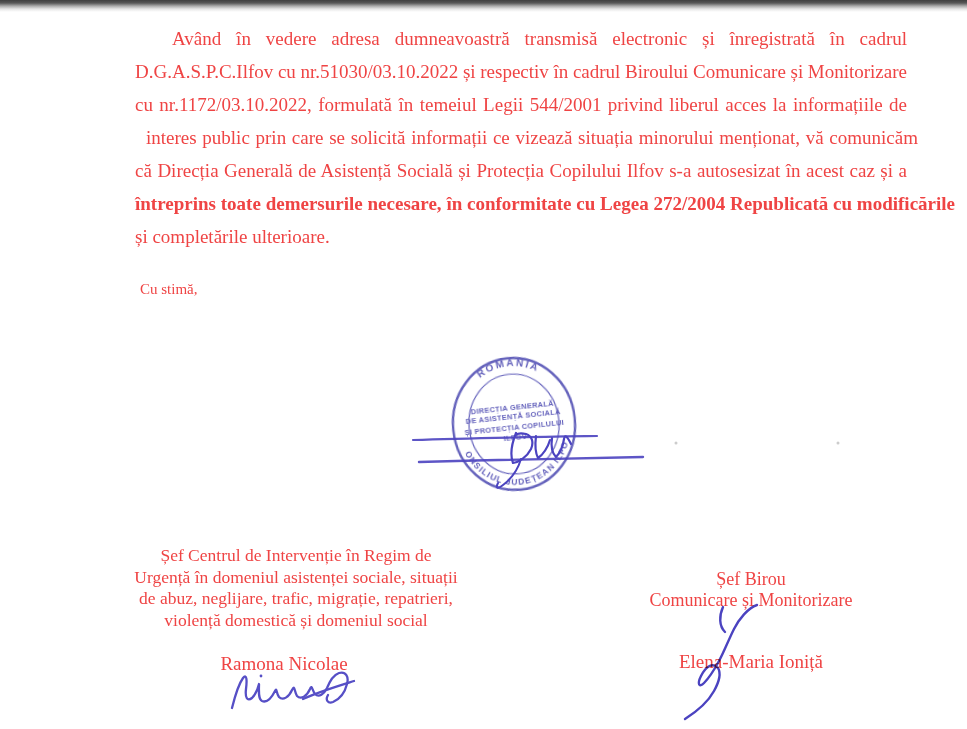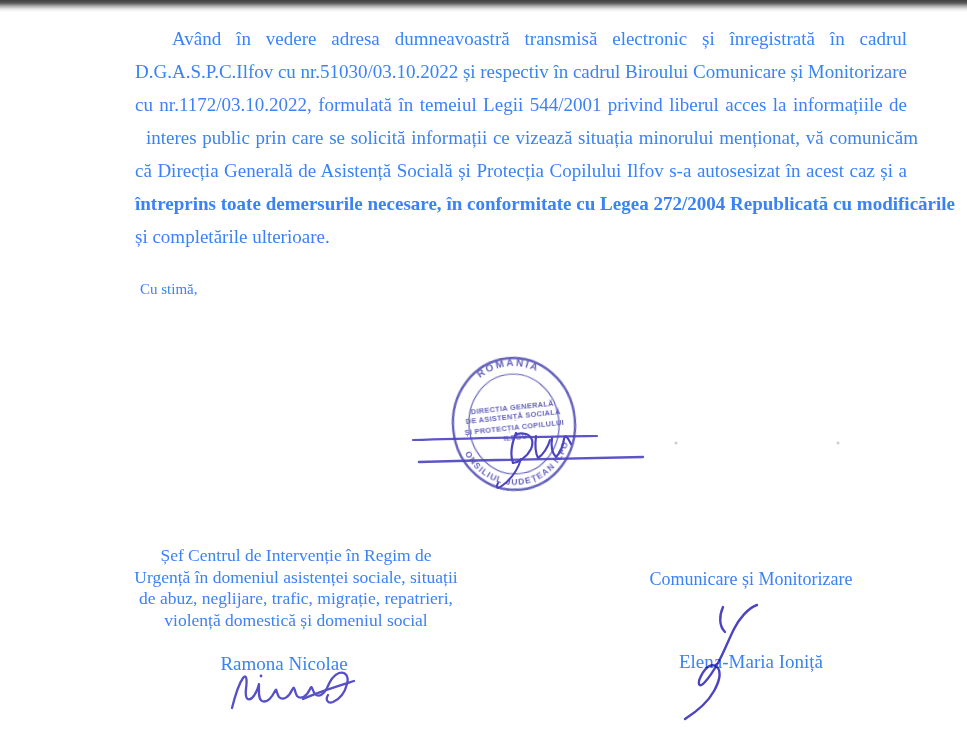--- a/index.html
+++ b/index.html
@@ -9,7 +9,7 @@
     background:#ffffff;
     overflow:hidden;
     font-family:"Liberation Serif", serif;
-    color:#3b82f6;
+    color:#ef4444;
   }
   .scan-top-edge{
     position:absolute;left:0;top:0;width:967px;height:12px;

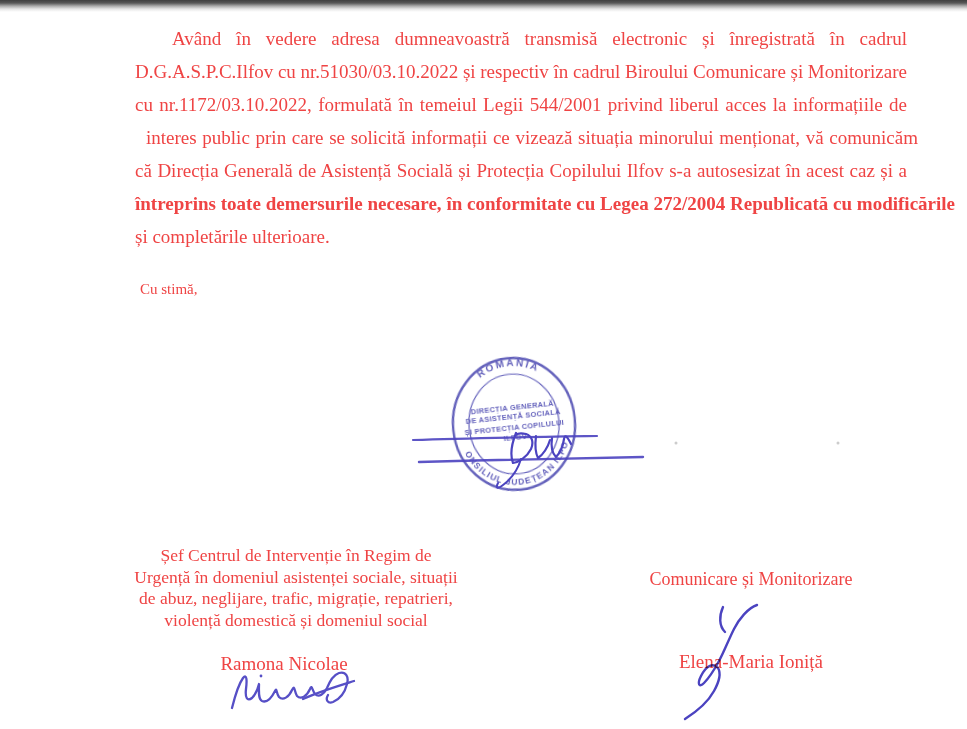--- a/index.html
+++ b/index.html
@@ -94,6 +94,7 @@
   <div class="signer-left-name">Ramona Nicolae</div>
 
   <div class="signer-right-title">
+    <div>Șef Birou</div>
     <div>Comunicare și Monitorizare</div>
   </div>
   <div class="signer-right-name">Elena-Maria Ioniță</div>

